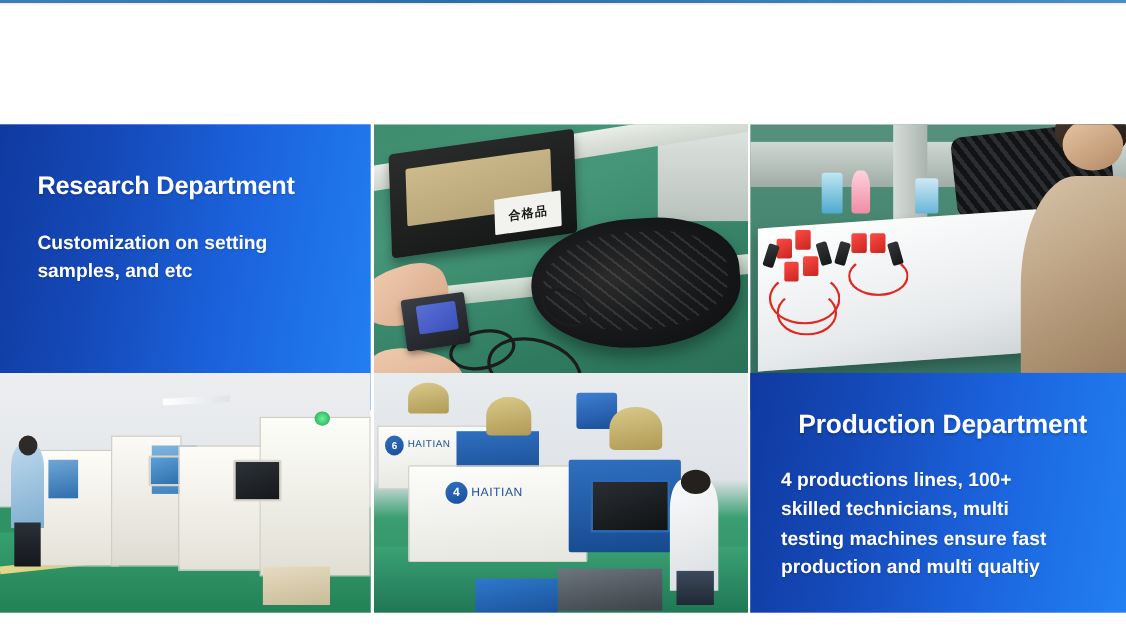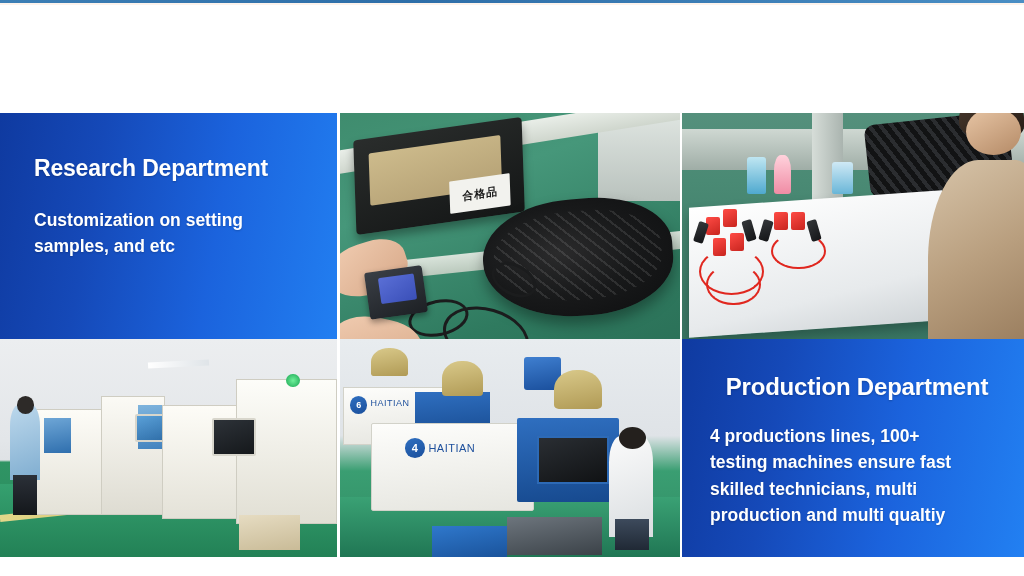--- a/index.html
+++ b/index.html
@@ -333,8 +333,8 @@
       <div class="panel-title">Production Department</div>
       <div class="panel-body">
         <div>4 productions lines, 100+</div>
+        <div>skilled technicians, multi</div>
         <div>testing machines ensure fast</div>
-        <div>skilled technicians, multi</div>
         <div>production and multi qualtiy</div>
       </div>
     </div>

